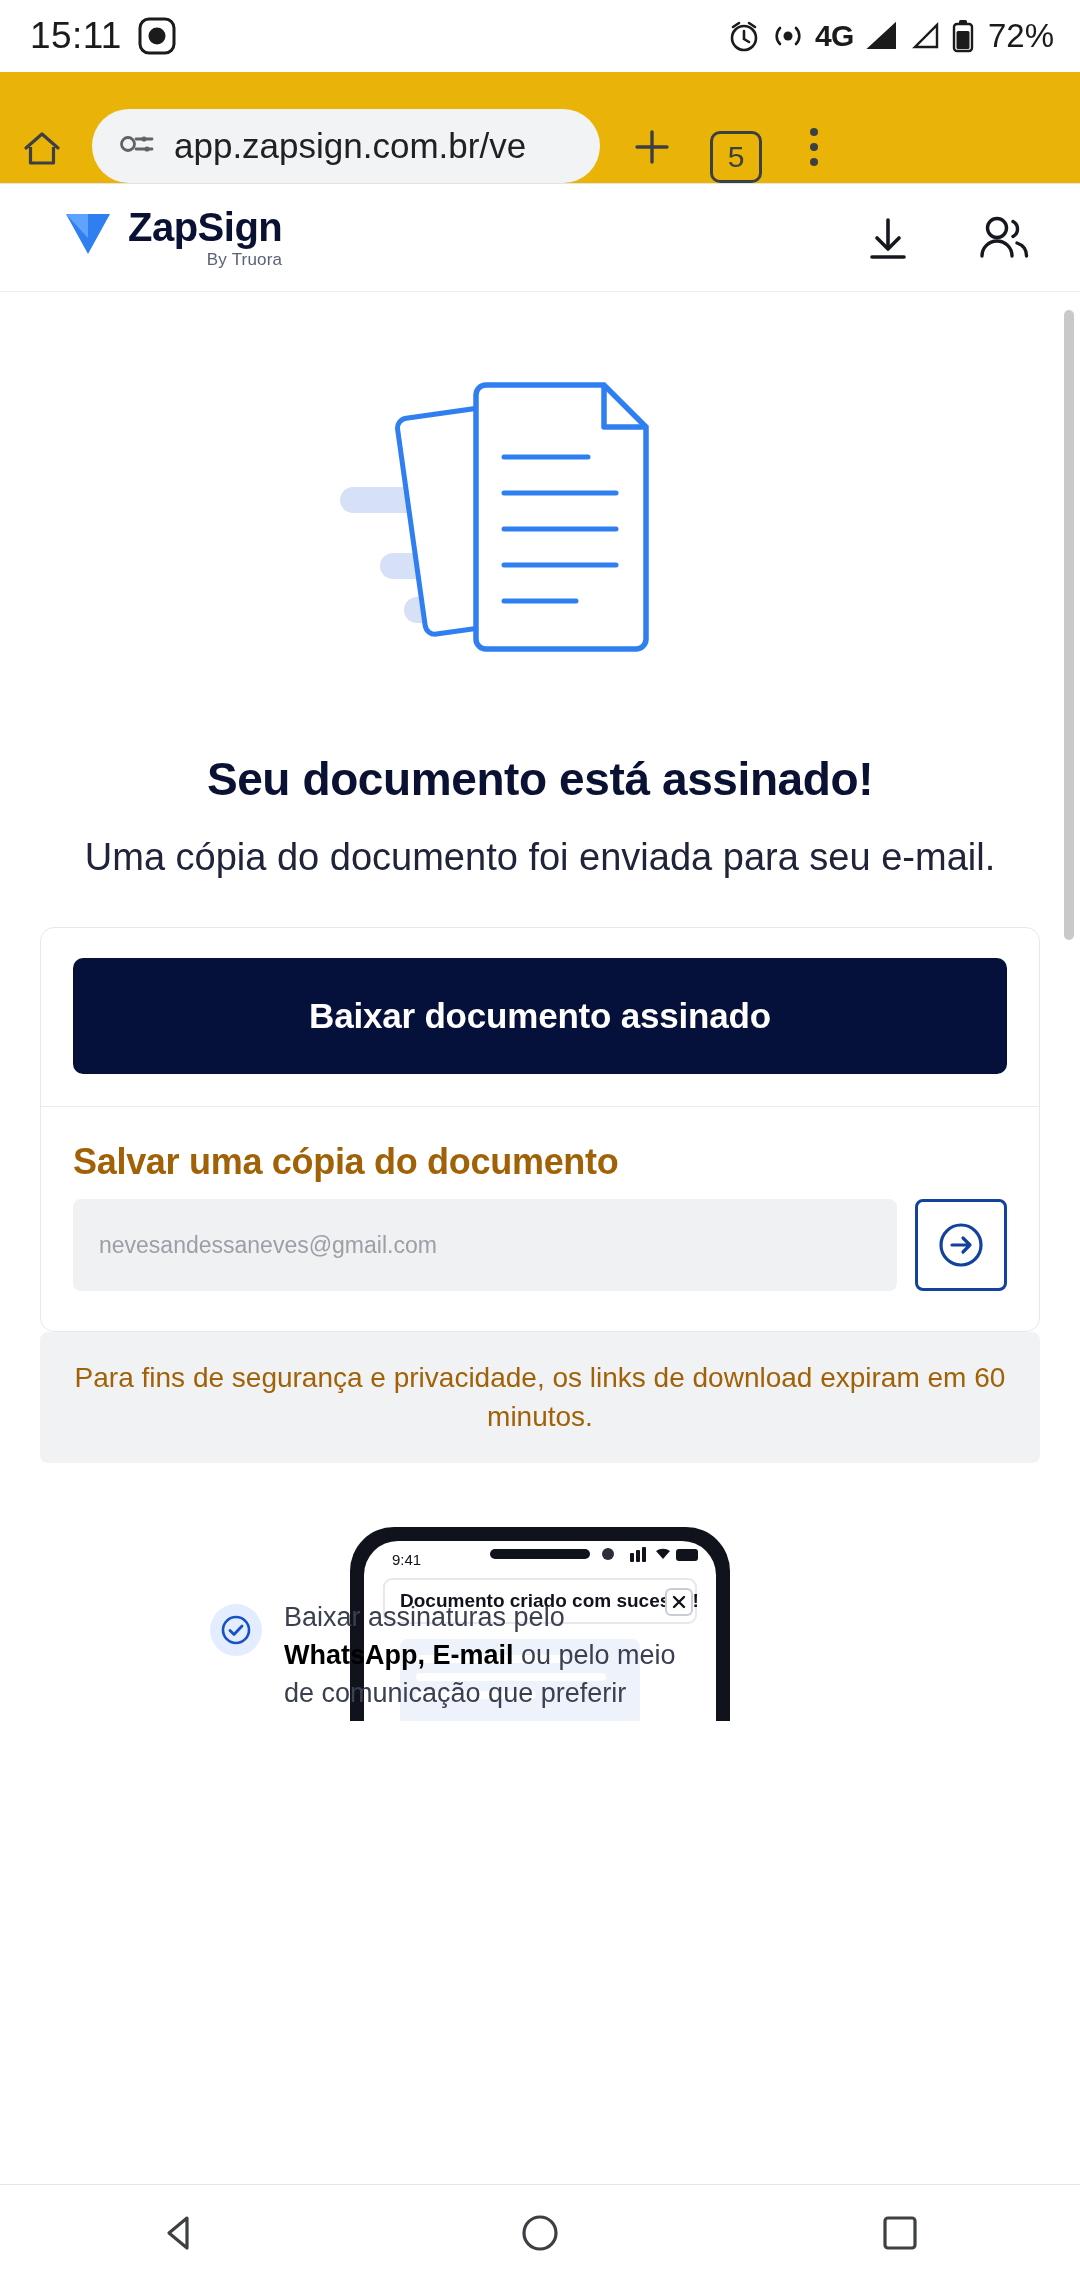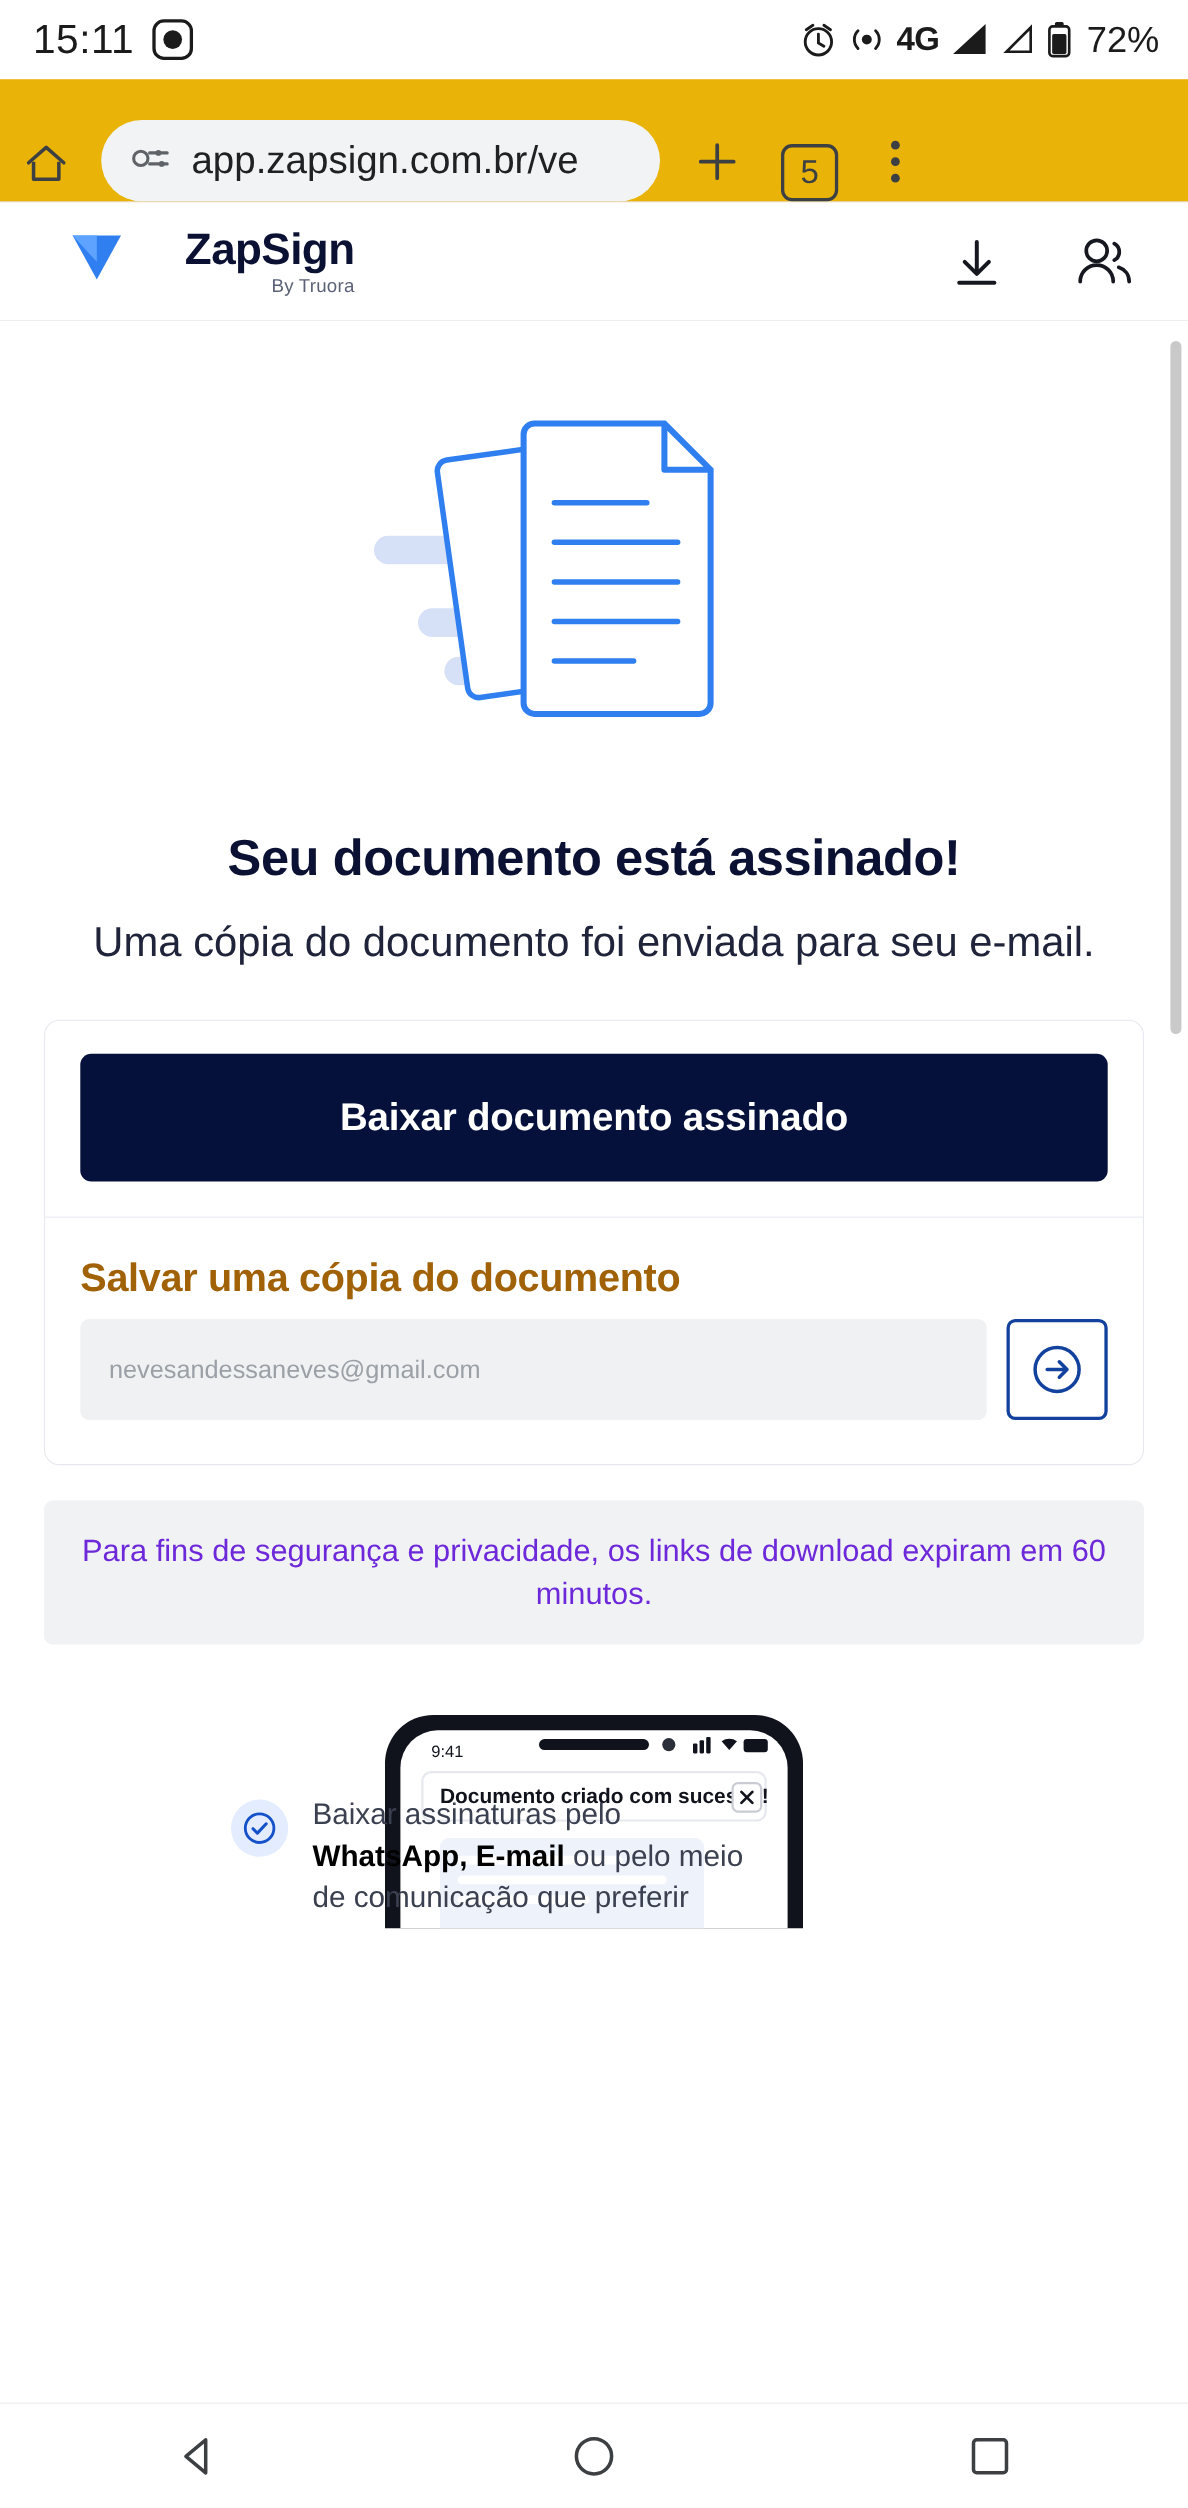--- a/index.html
+++ b/index.html
@@ -79,7 +79,7 @@
   }
   .brand { display: flex; align-items: flex-start; gap: 12px; }
   .brand-text { display: flex; flex-direction: column; align-items: flex-end; }
-  .brand-name { font-size: 40px; font-weight: 800; color: #0b1133; letter-spacing: -0.5px; line-height: 1.05; margin-left: 40px; }
+  .brand-name { font-size: 40px; font-weight: 800; color: #0b1133; letter-spacing: -0.5px; line-height: 1.05; }
   .brand-sub { font-size: 17px; color: #5b6277; margin-top: 2px; letter-spacing: 0.2px; }
   .header-actions { display: flex; align-items: center; gap: 52px; }
   .hdr-icon-btn { width: 64px; height: 64px; display: flex; align-items: center; justify-content: center; }

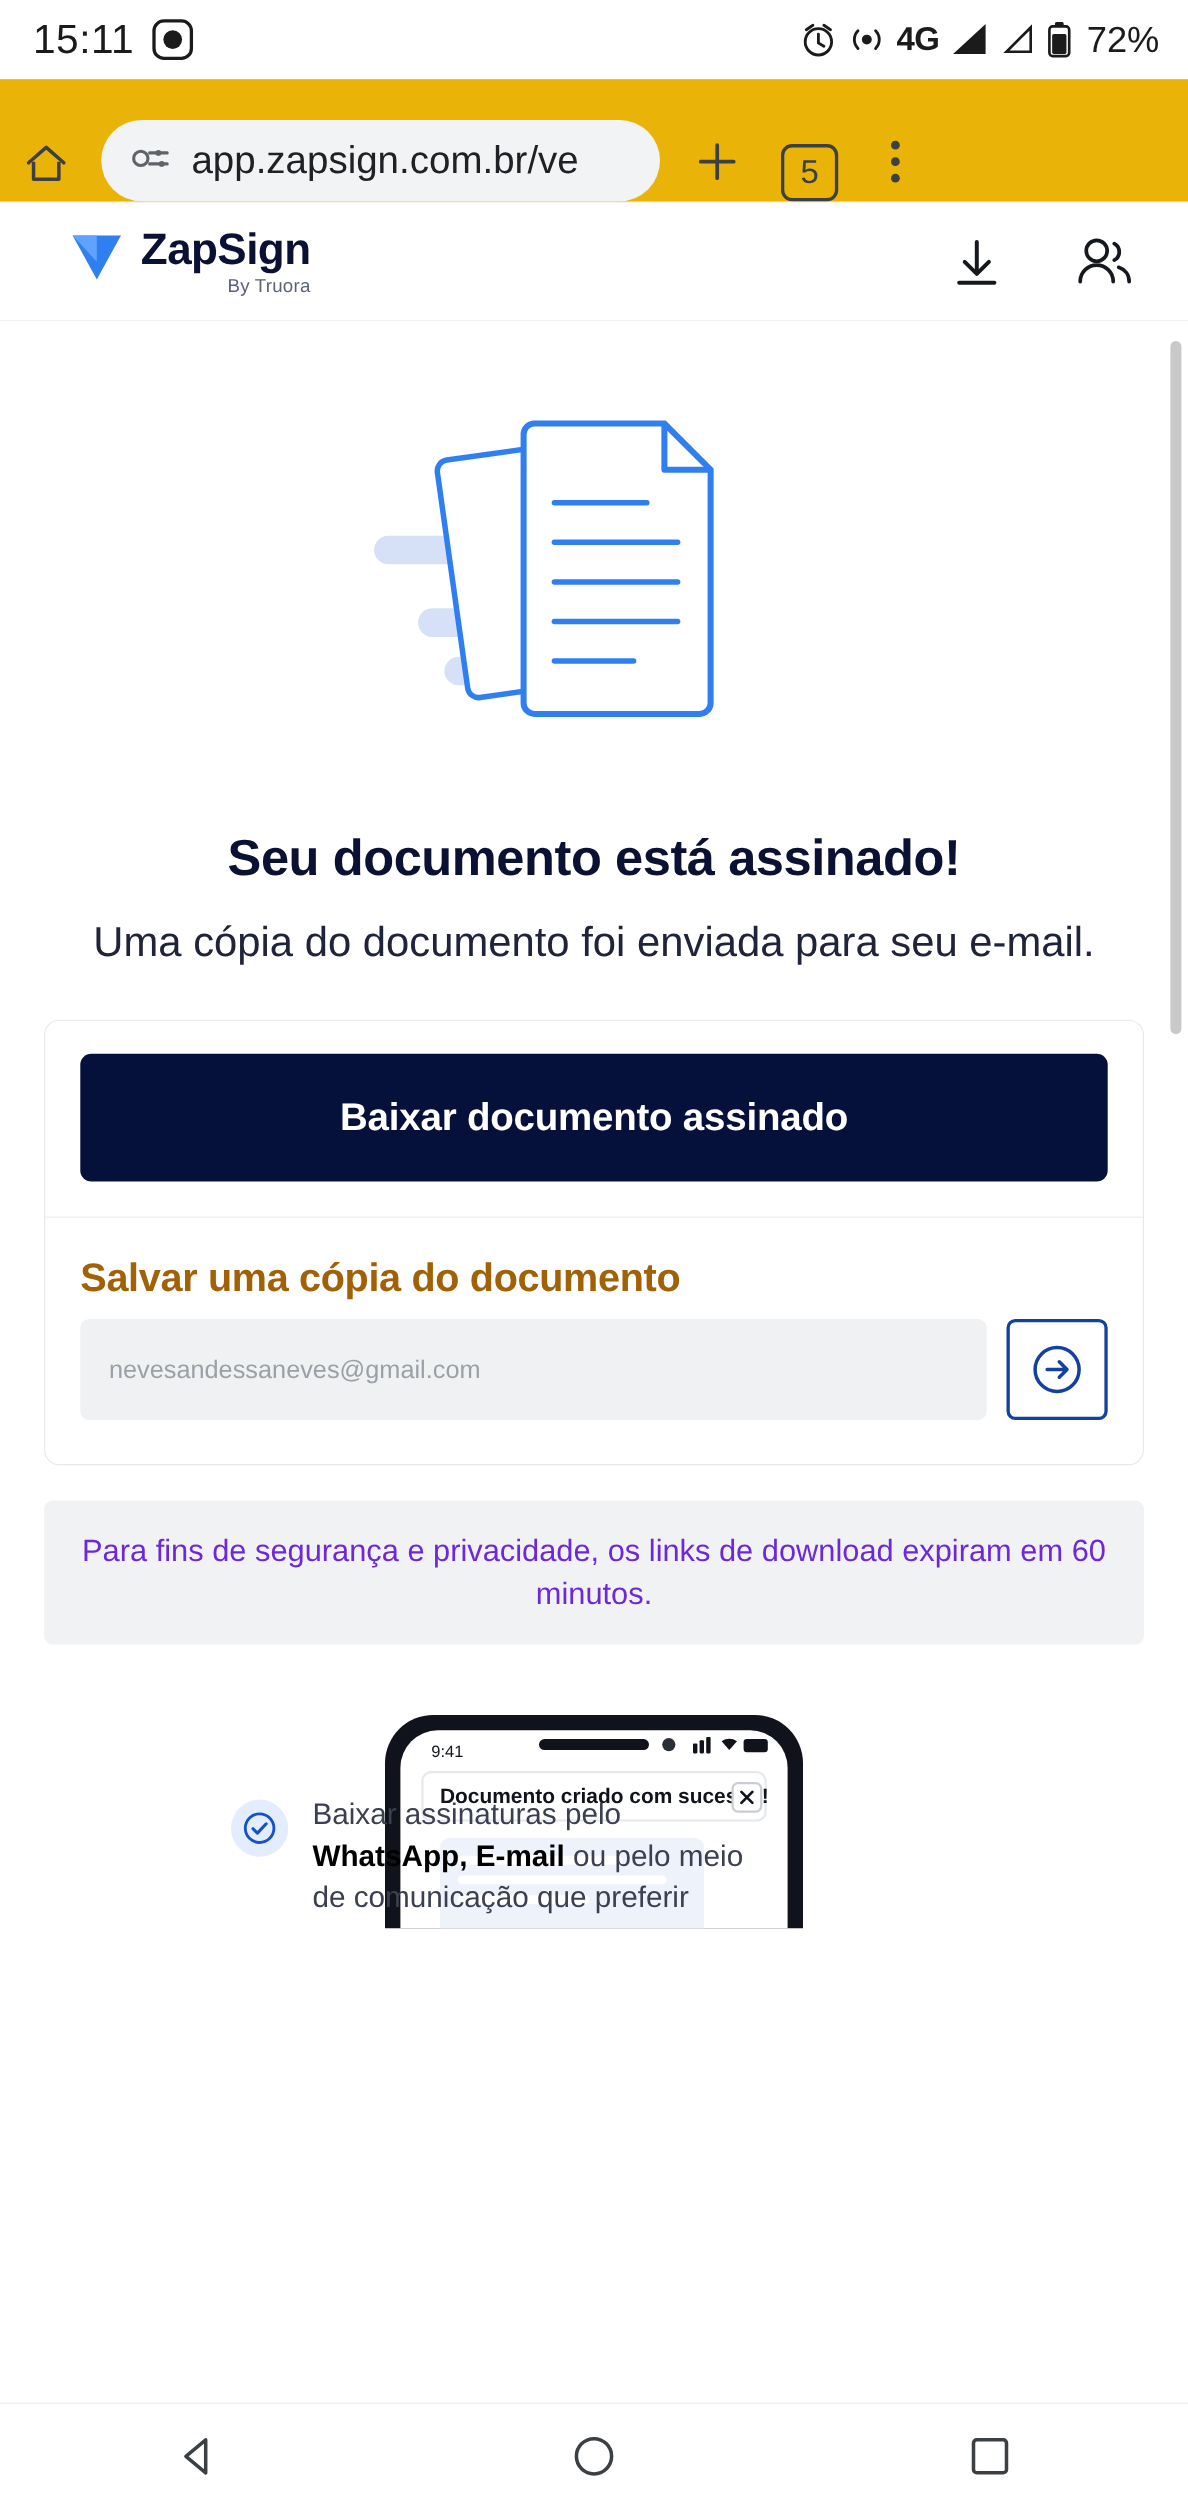--- a/index.html
+++ b/index.html
@@ -158,12 +158,11 @@
   }
 
   .notice {
-    margin-top: 32px;
     background: #f1f2f4;
     border-radius: 8px;
     padding: 26px 34px;
     text-align: center;
-    font-size: 28px; color: #6d28d9; line-height: 1.4;
+    font-size: 28px; color: #a16207; line-height: 1.4;
   }
 
   .promo {

